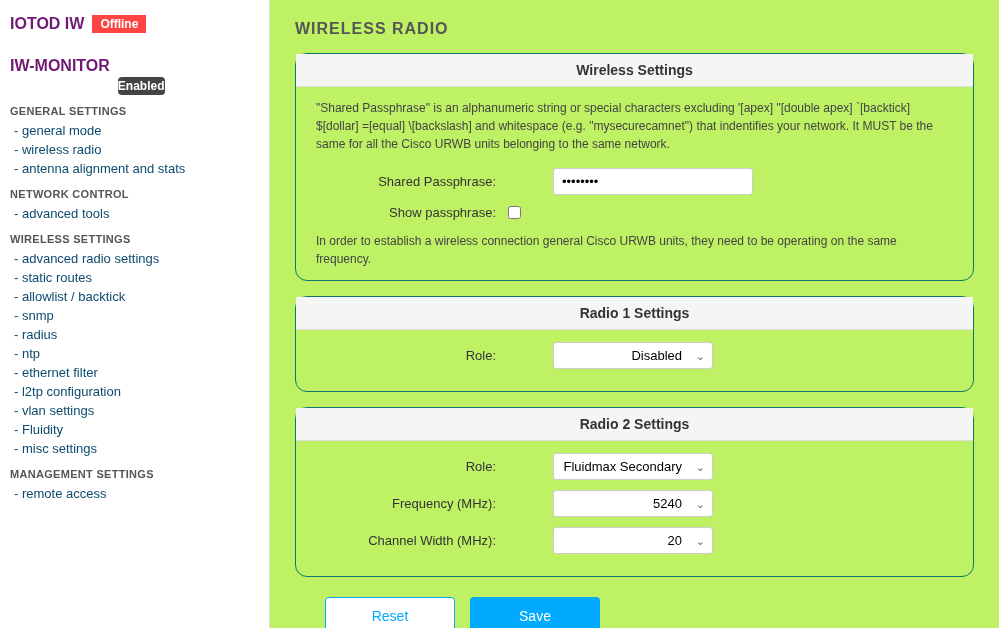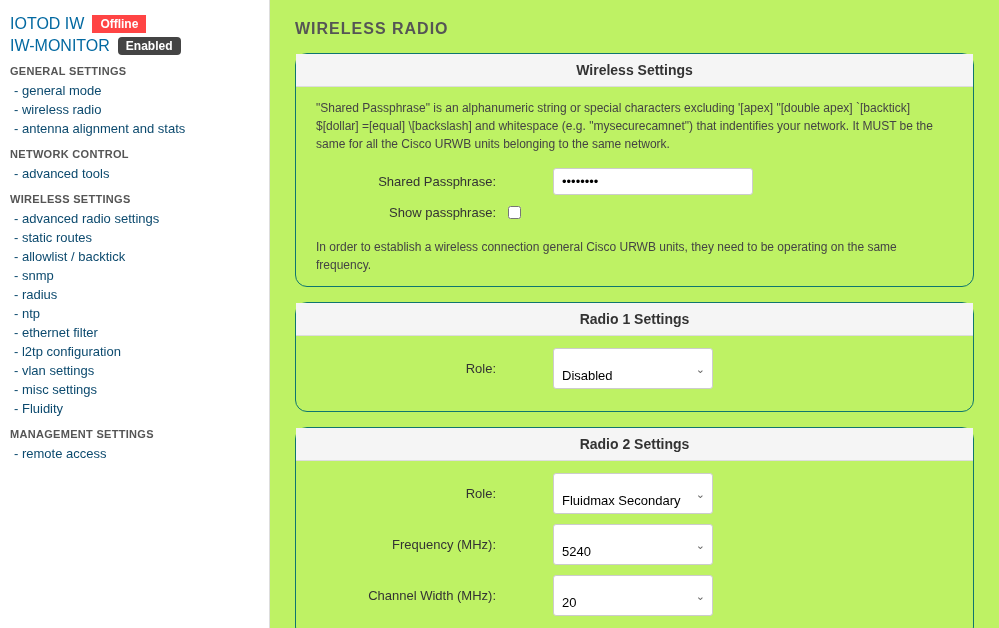--- a/index.html
+++ b/index.html
@@ -16,8 +16,8 @@
     }
     .sidebar-brand {
       font-size: 16px;
-      font-weight: normal;
-      color: #0369a1;
+      font-weight: bold;
+      color: #701a75;
     }
     .badge-offline {
       background: #ff4444;

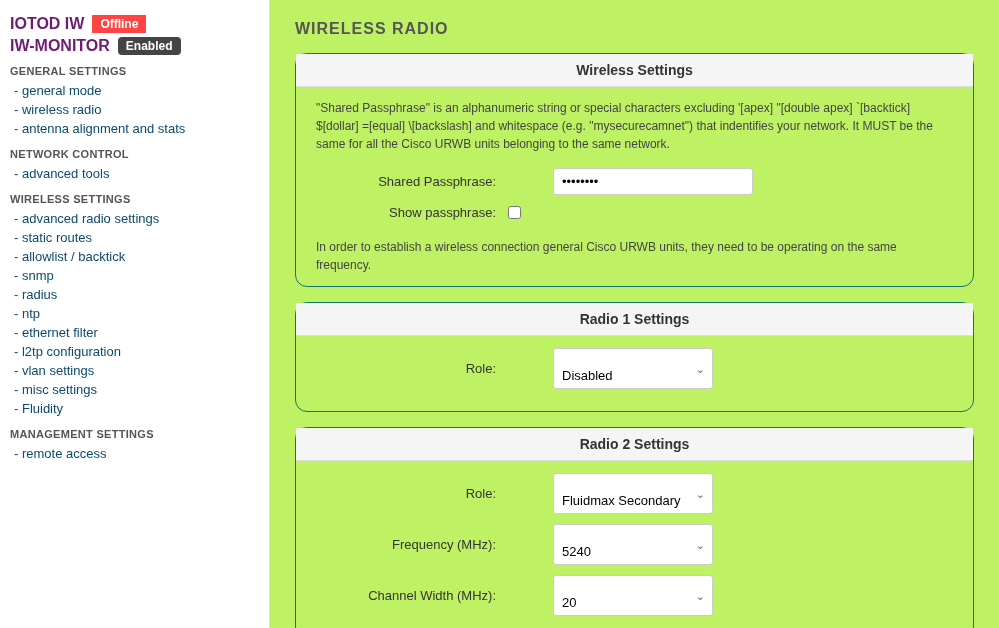--- a/index.html
+++ b/index.html
@@ -31,9 +31,10 @@
       background: #444;
       color: #fff;
       border-radius: 4px;
-      padding: 2px 8px;
+      padding: 2px 0;
       font-size: 12px;
       font-weight: bold;
+      margin-top: 40px;
     }
     .sidebar-brand-row {
       display: flex;

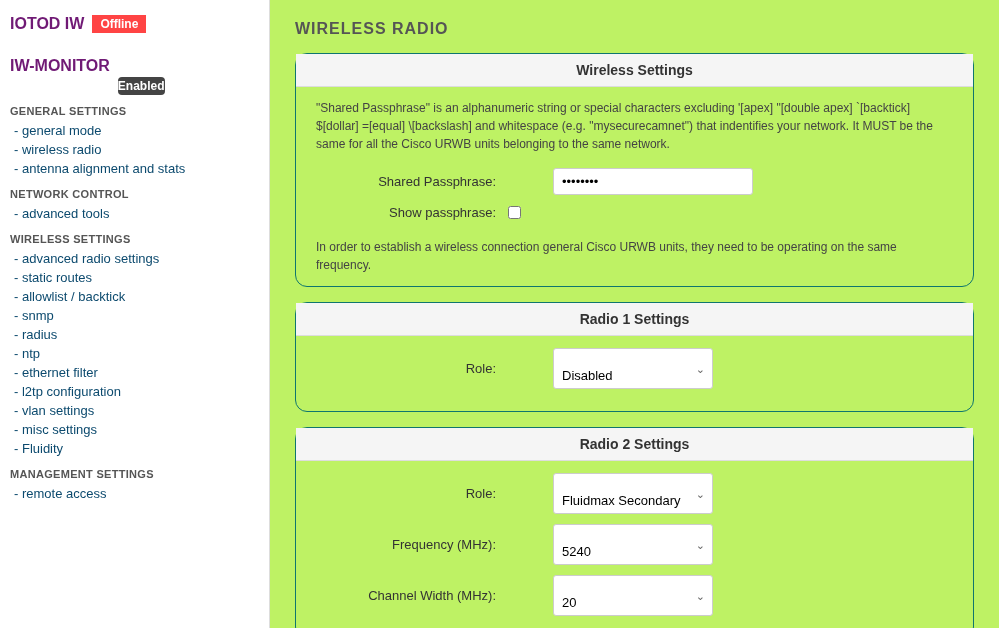--- a/index.html
+++ b/index.html
@@ -118,7 +118,7 @@
     .checkbox-row {
       display: flex;
       align-items: center;
-      margin-bottom: 18px;
+      margin-bottom: 12px;
     }
     .checkbox-label {
       text-align: right;

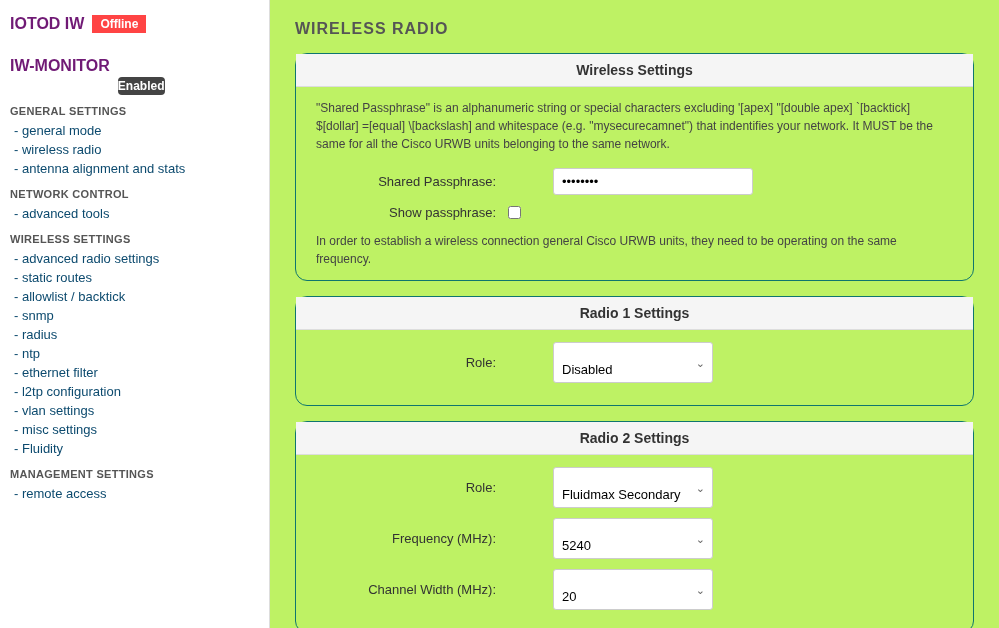--- a/index.html
+++ b/index.html
@@ -142,11 +142,12 @@
       -webkit-appearance: none;
       border: 1px solid #ccc;
       border-radius: 3px;
-      padding: 19px 30px 5px 8px;
+      padding: 5px 30px 5px 8px;
       font-size: 13px;
       background: #fff;
       cursor: pointer;
       min-width: 160px;
+      text-align: right;
     }
     .select-arrow {
       position: absolute;

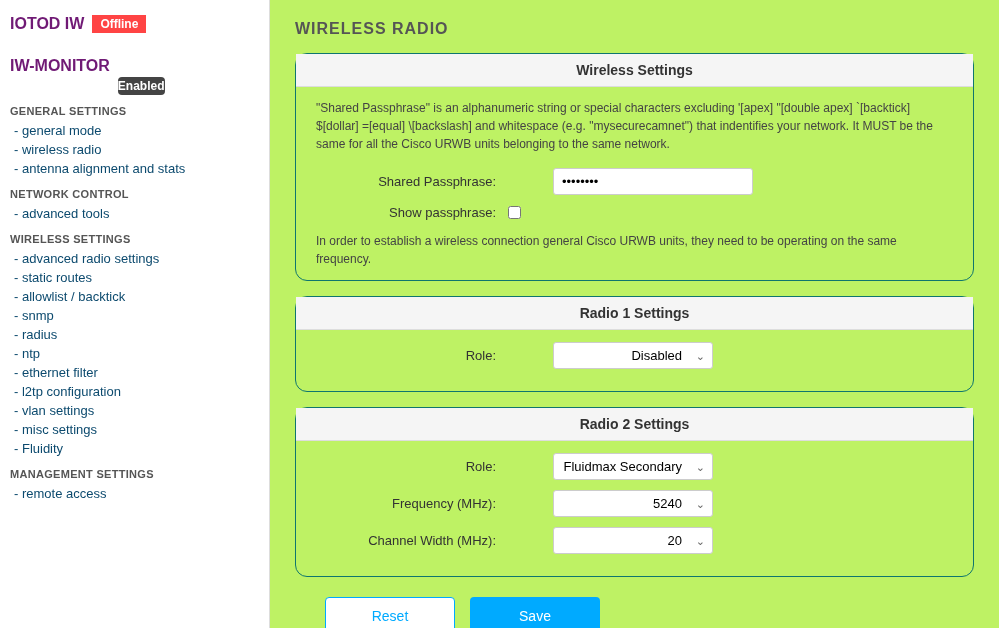--- a/index.html
+++ b/index.html
@@ -217,8 +217,8 @@
   <a class="sidebar-link">- ethernet filter</a>
   <a class="sidebar-link">- l2tp configuration</a>
   <a class="sidebar-link">- vlan settings</a>
+  <a class="sidebar-link">- Fluidity</a>
   <a class="sidebar-link">- misc settings</a>
-  <a class="sidebar-link">- Fluidity</a>
 
   <div class="section-label">MANAGEMENT SETTINGS</div>
   <a class="sidebar-link">- remote access</a>

